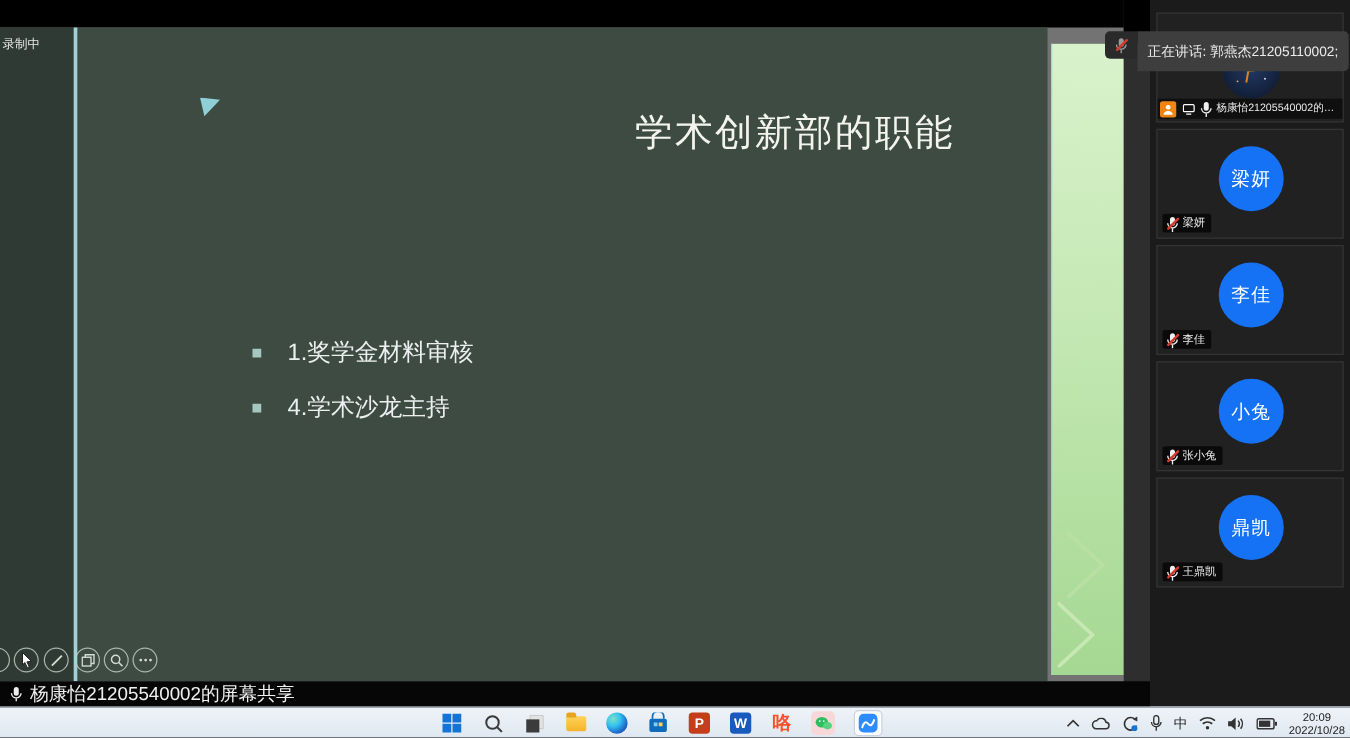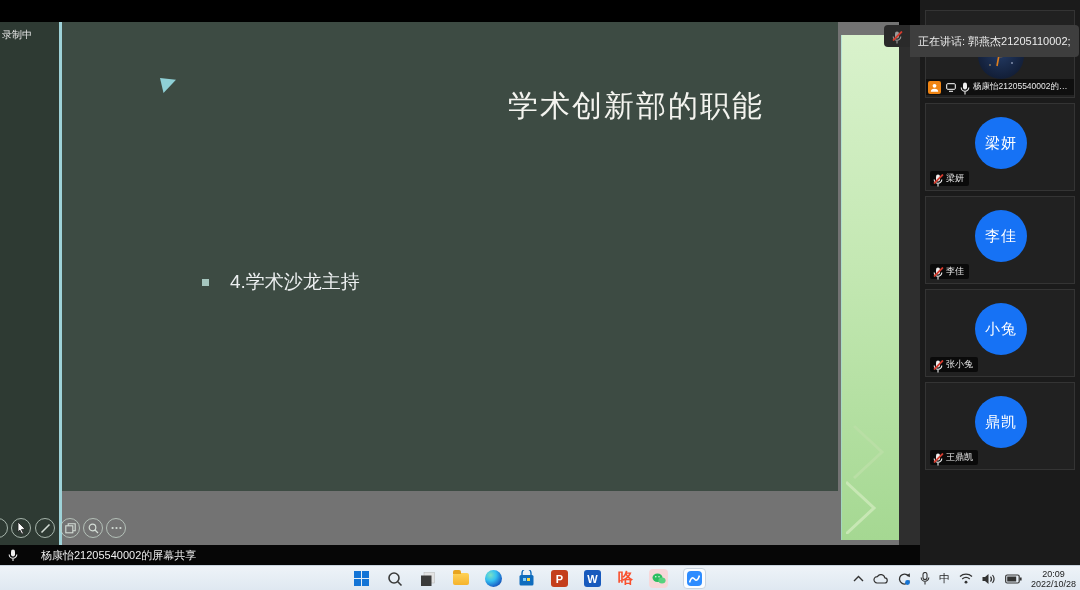--- a/index.html
+++ b/index.html
@@ -13,7 +13,7 @@
   #recording { left:2px; top:28px; color:#e8e8e8; font-size:10px; z-index:5; }
   #left-strip { left:0; top:22px; width:59px; height:523px; background:#2e3a33; }
   #blue-line { left:59px; top:22px; width:3px; height:523px; background:#9ed2d8; }
-  #slide { left:62px; top:22px; width:776px; height:469px; background:#3d4b43; }
+  #slide { left:62px; top:22px; width:776px; height:523px; background:#3d4b43; }
   #deco-tri { left:98px; top:56px; width:16px; height:15px; background:#8fd0d6;
               clip-path:polygon(0 0, 100% 12%, 22% 100%); }
   #slide-title { left:446px; top:64px; font-family:"Liberation Serif", serif;

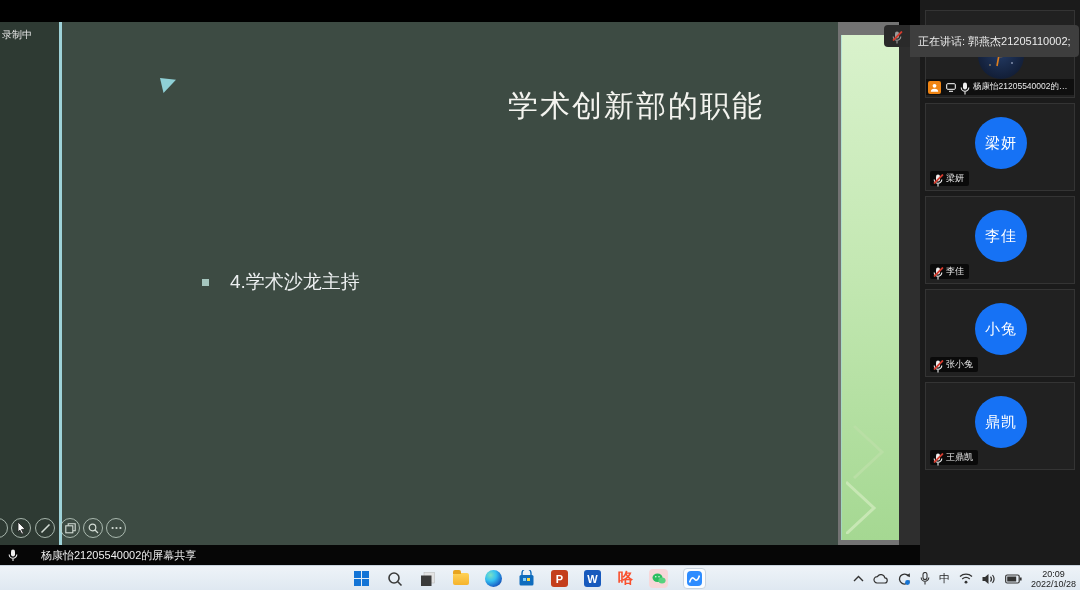--- a/index.html
+++ b/index.html
@@ -126,6 +126,10 @@
     <div id="bullets" class="abs">
       <div class="bullet-row">
         <div class="bullet-sq"></div>
+        <div class="bullet-text">1.奖学金材料审核</div>
+      </div>
+      <div class="bullet-row">
+        <div class="bullet-sq"></div>
         <div class="bullet-text">4.学术沙龙主持</div>
       </div>
     </div>

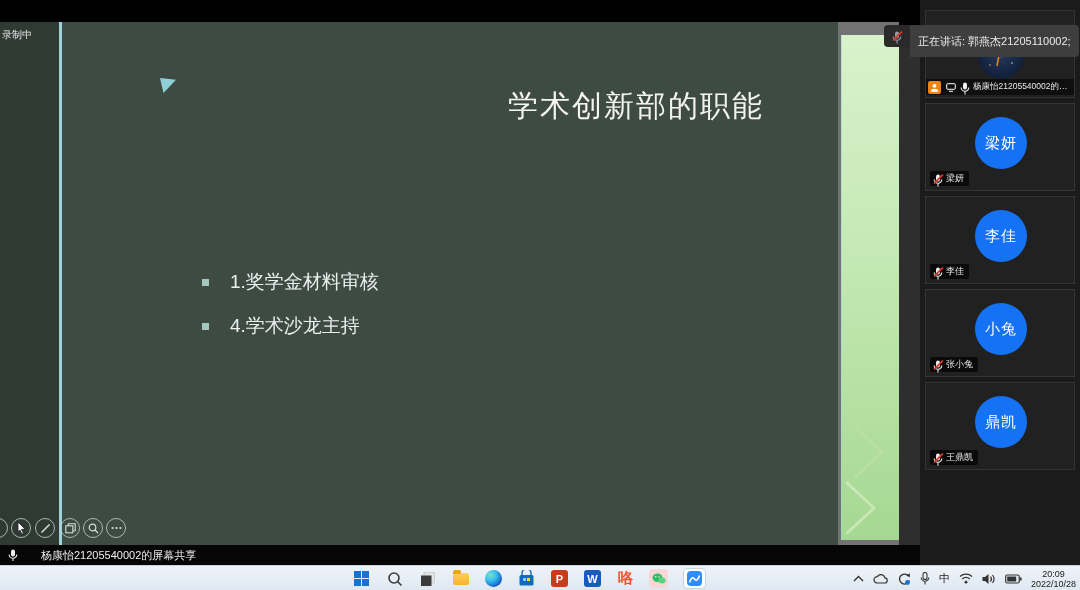--- a/index.html
+++ b/index.html
@@ -37,7 +37,7 @@
   
   #share-bar { left:0; top:545px; width:920px; height:20px; background:#060606;
                display:flex; align-items:center; z-index:6; }
-  #share-bar .txt { color:#efefef; font-size:11px; margin-left:23px; white-space:nowrap; }
+  #share-bar .txt { color:#efefef; font-size:15px; margin-left:6px; white-space:nowrap; }
   #share-bar svg { margin-left:8px; }
 
   

